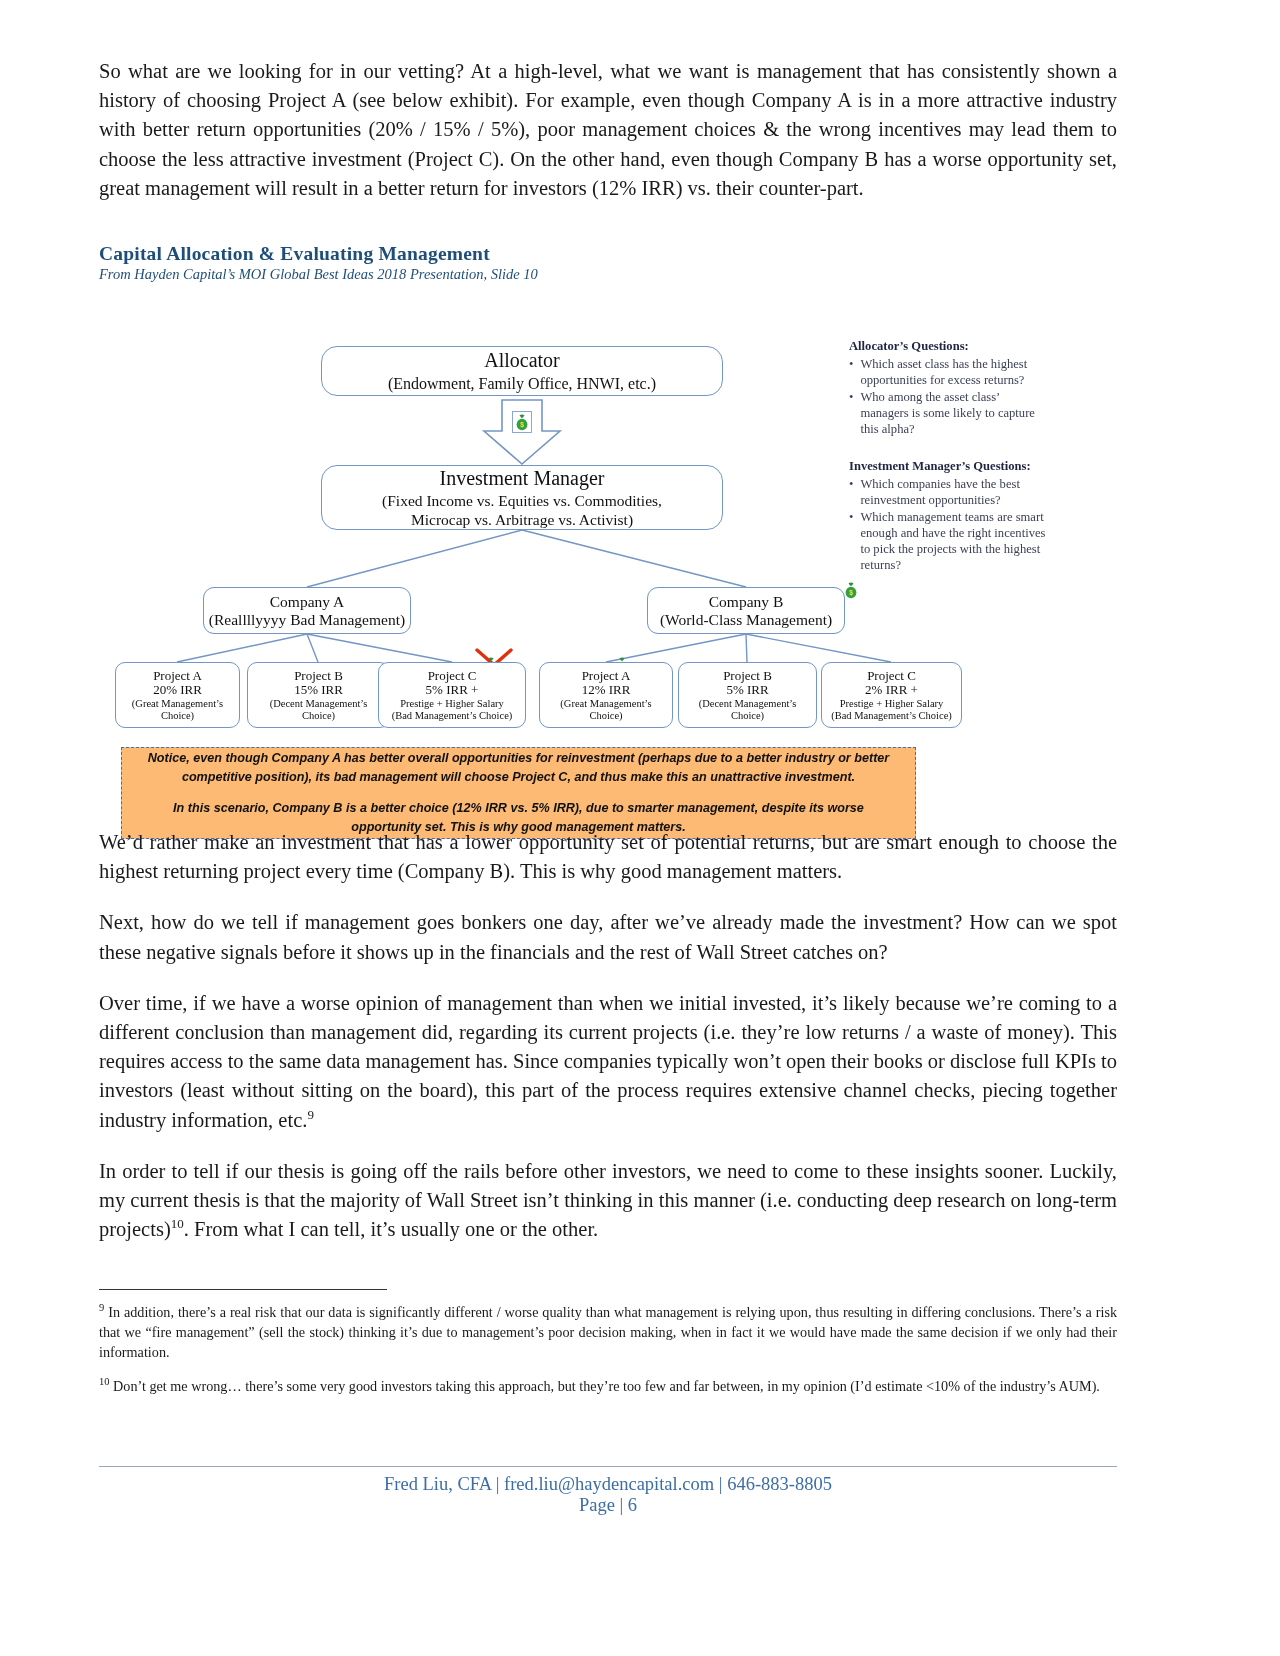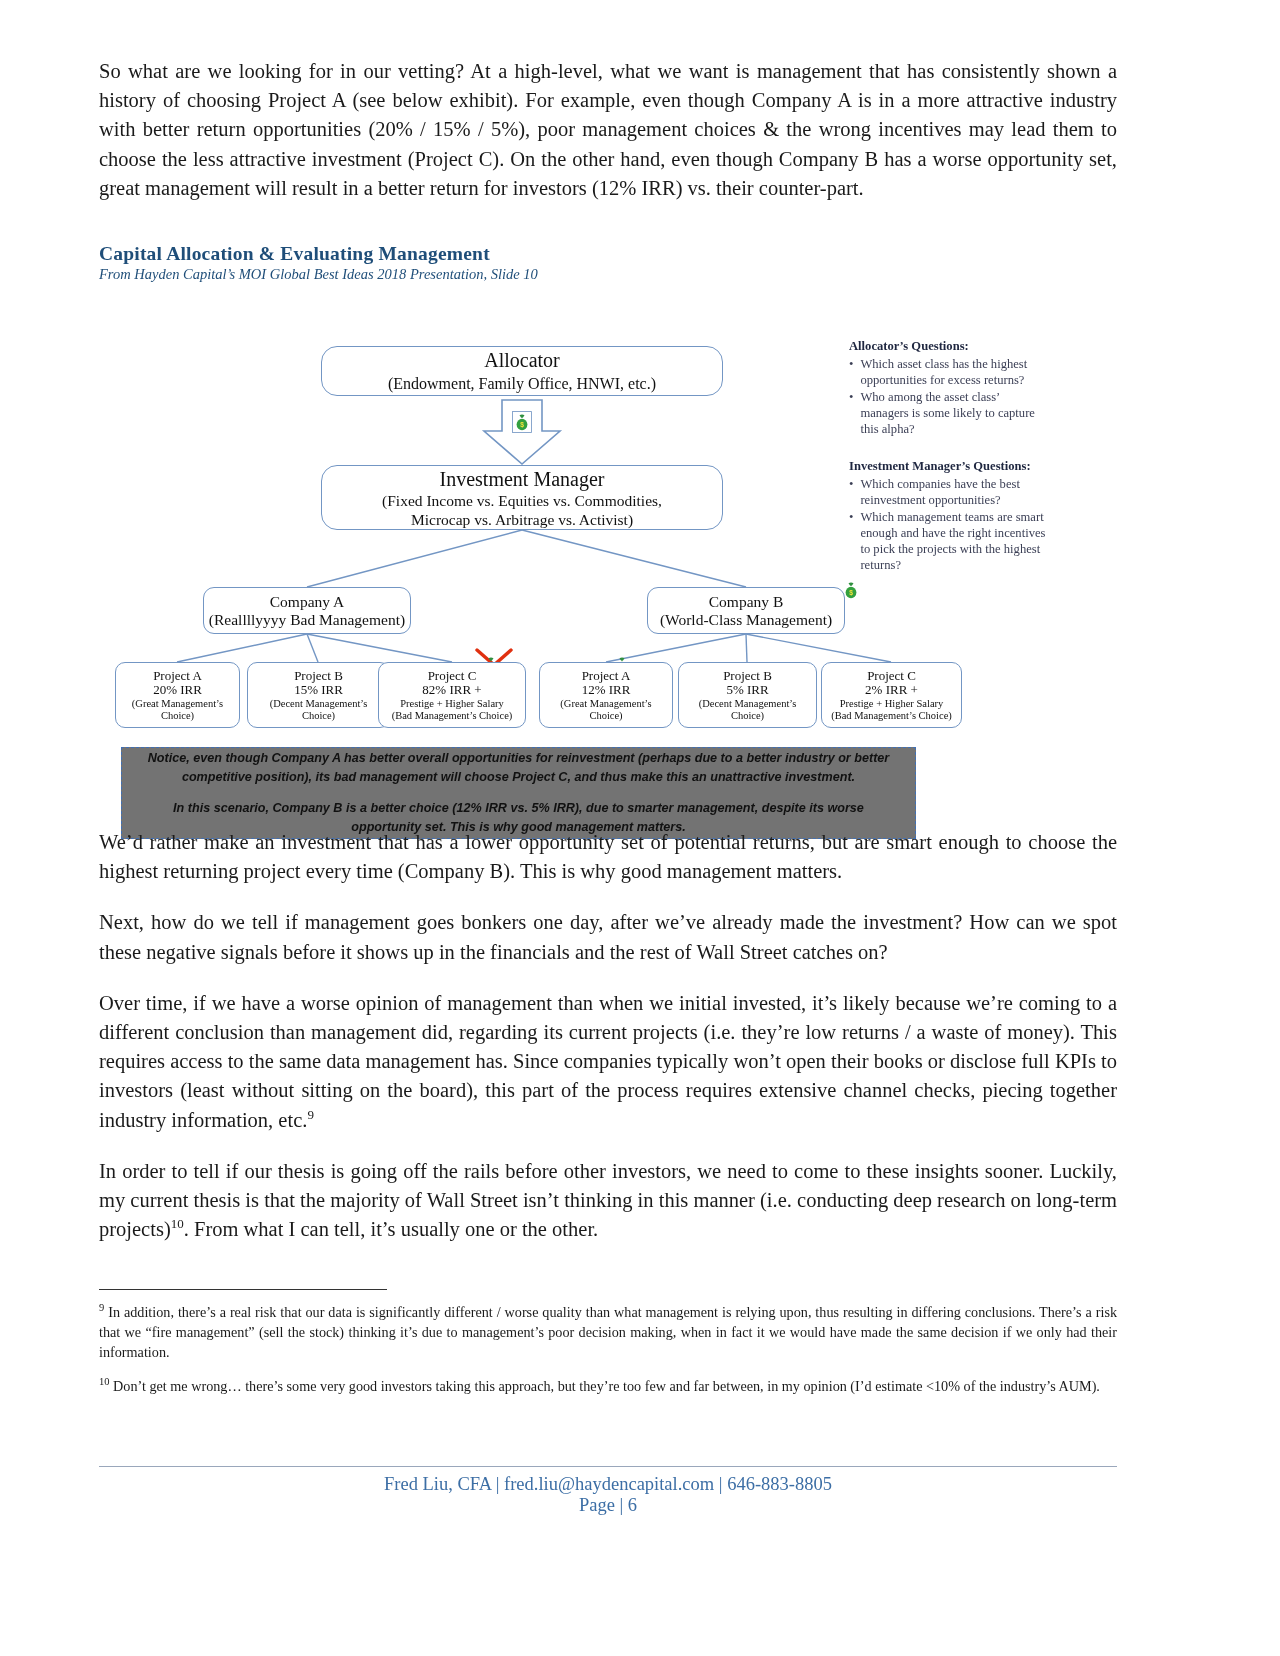--- a/index.html
+++ b/index.html
@@ -60,7 +60,7 @@
   #allocator .l1{font-size:20px;}
   #allocator .l2{font-size:16px;}
 
-  #invmgr{left:222px; top:177px; width:402px; height:65px;}
+  #invmgr{left:222px; top:177px; width:402px; height:65px;justify-content:space-between;}
   #invmgr .l1{font-size:20px; line-height:24px;}
   #invmgr .l2{font-size:15.5px; line-height:19px;}
 

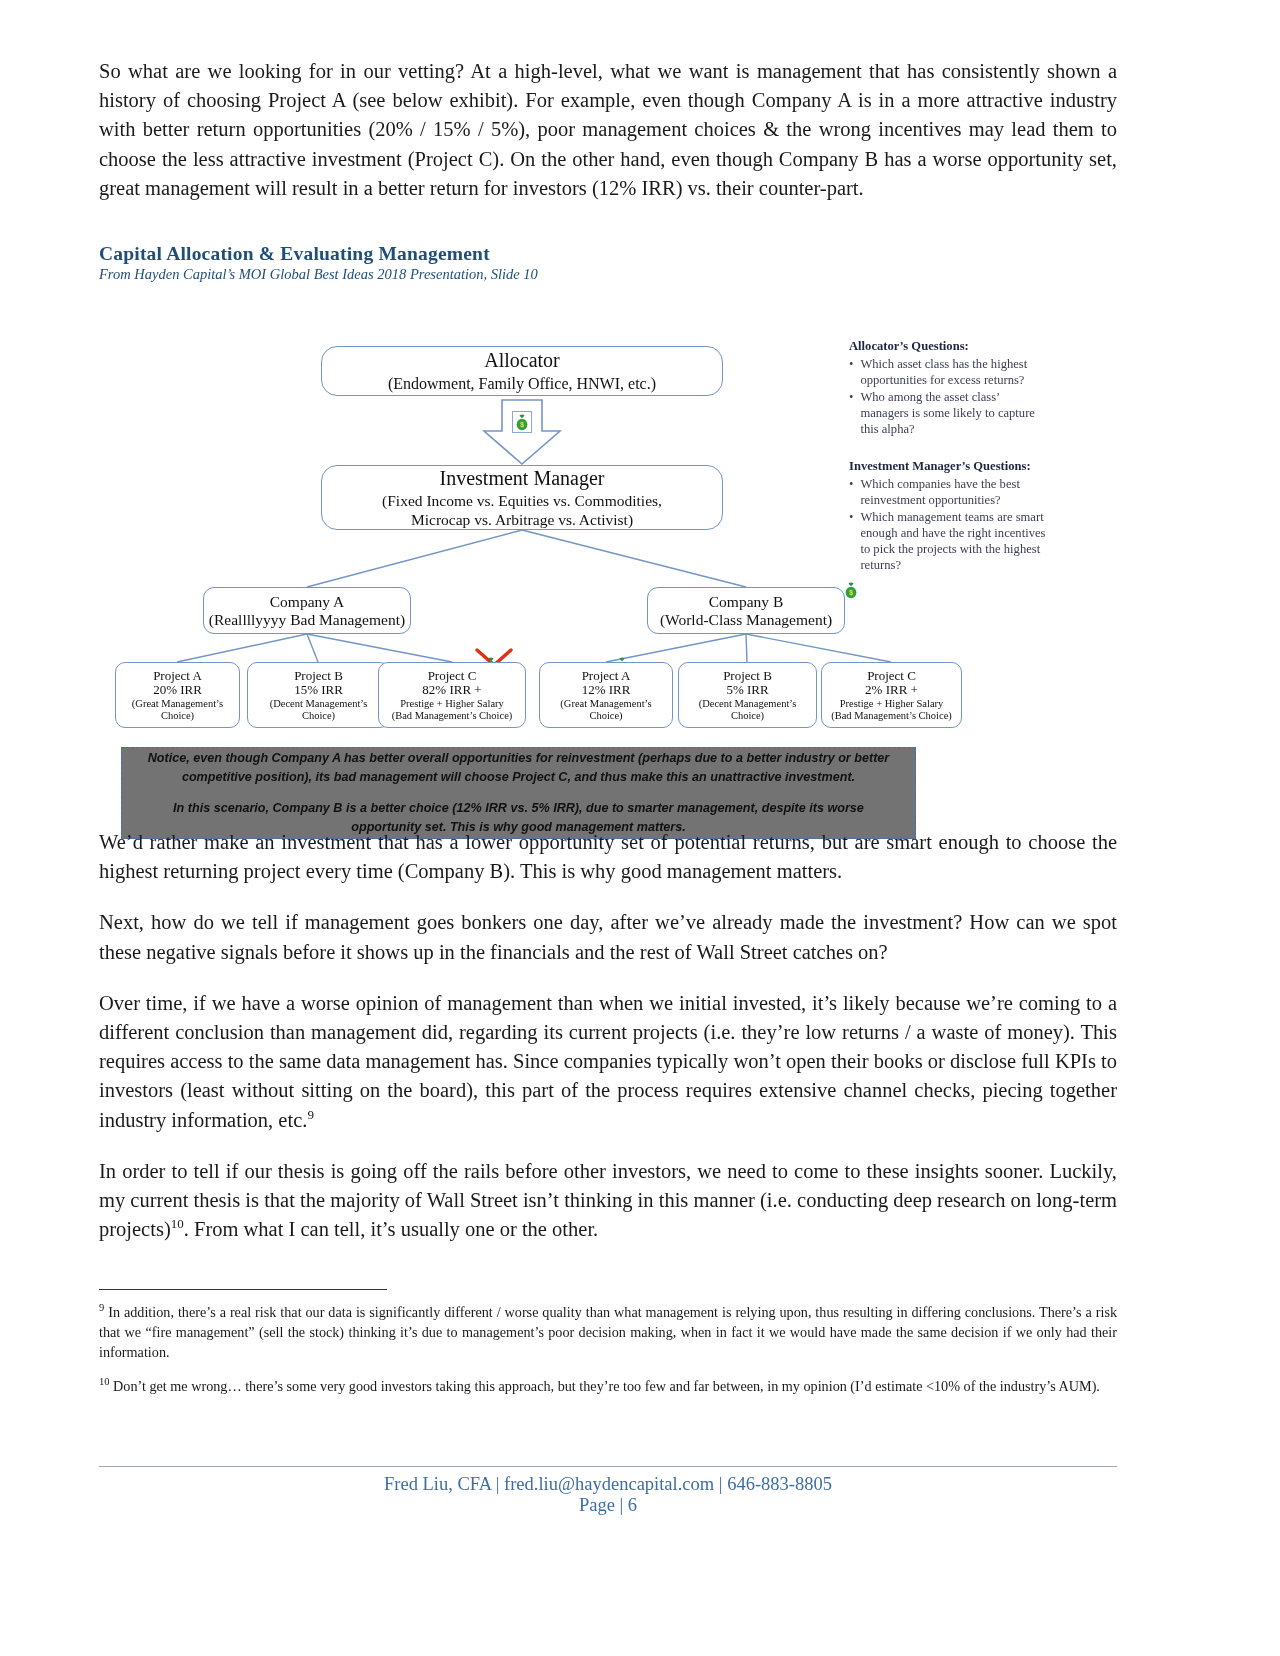--- a/index.html
+++ b/index.html
@@ -261,7 +261,7 @@
       </div>
       <div class="node project" id="pC1">
         <div class="pl">Project C</div>
-        <div class="pl">82% IRR +</div>
+        <div class="pl">5% IRR +</div>
         <div class="psm">Prestige + Higher Salary</div>
         <div class="psm">(Bad Management’s Choice)</div>
       </div>

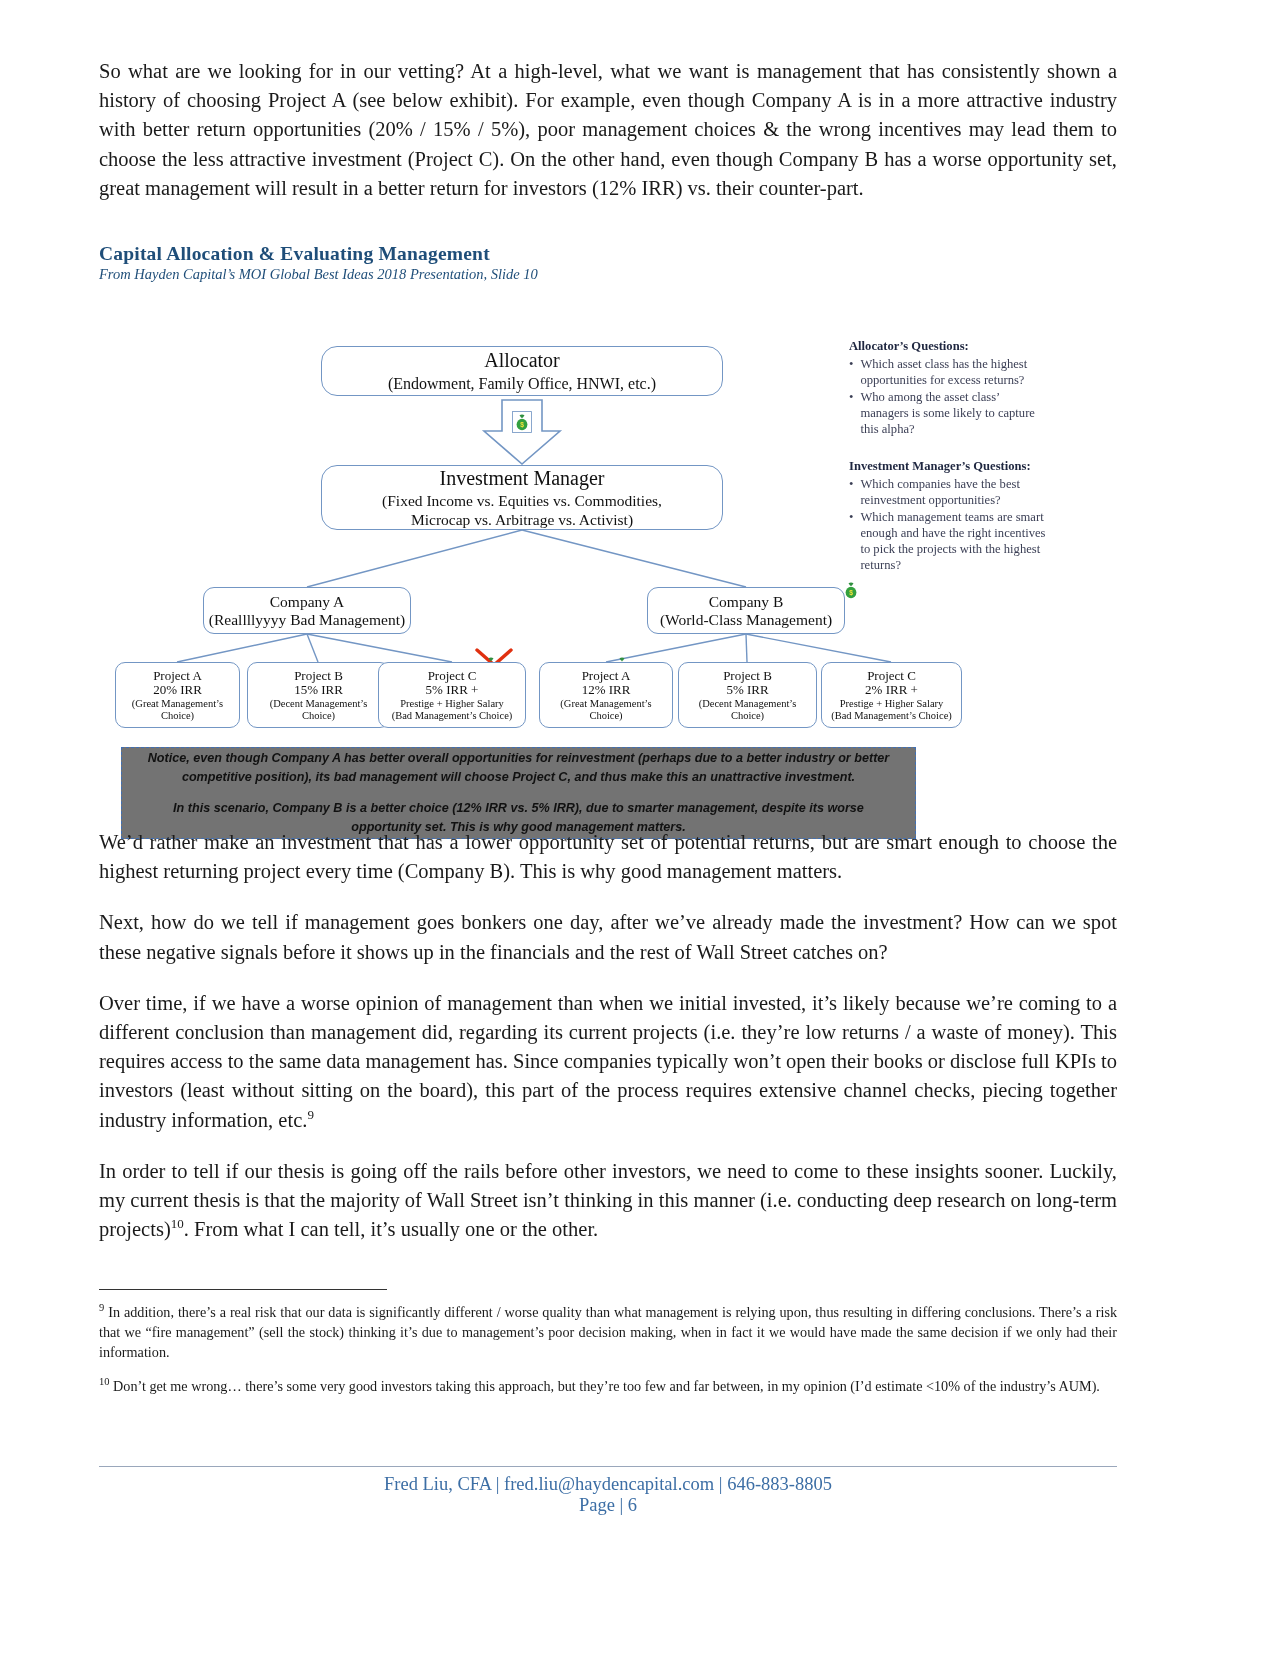--- a/index.html
+++ b/index.html
@@ -102,7 +102,7 @@
     left:22px; top:459px; width:795px; height:92px;
     border:1.5px dashed #3F6FB5;
     box-sizing:border-box;
-    background:#737373;
+    background:#fdba74;
     display:flex; flex-direction:column; justify-content:center;
     padding:4px 22px;
   }

